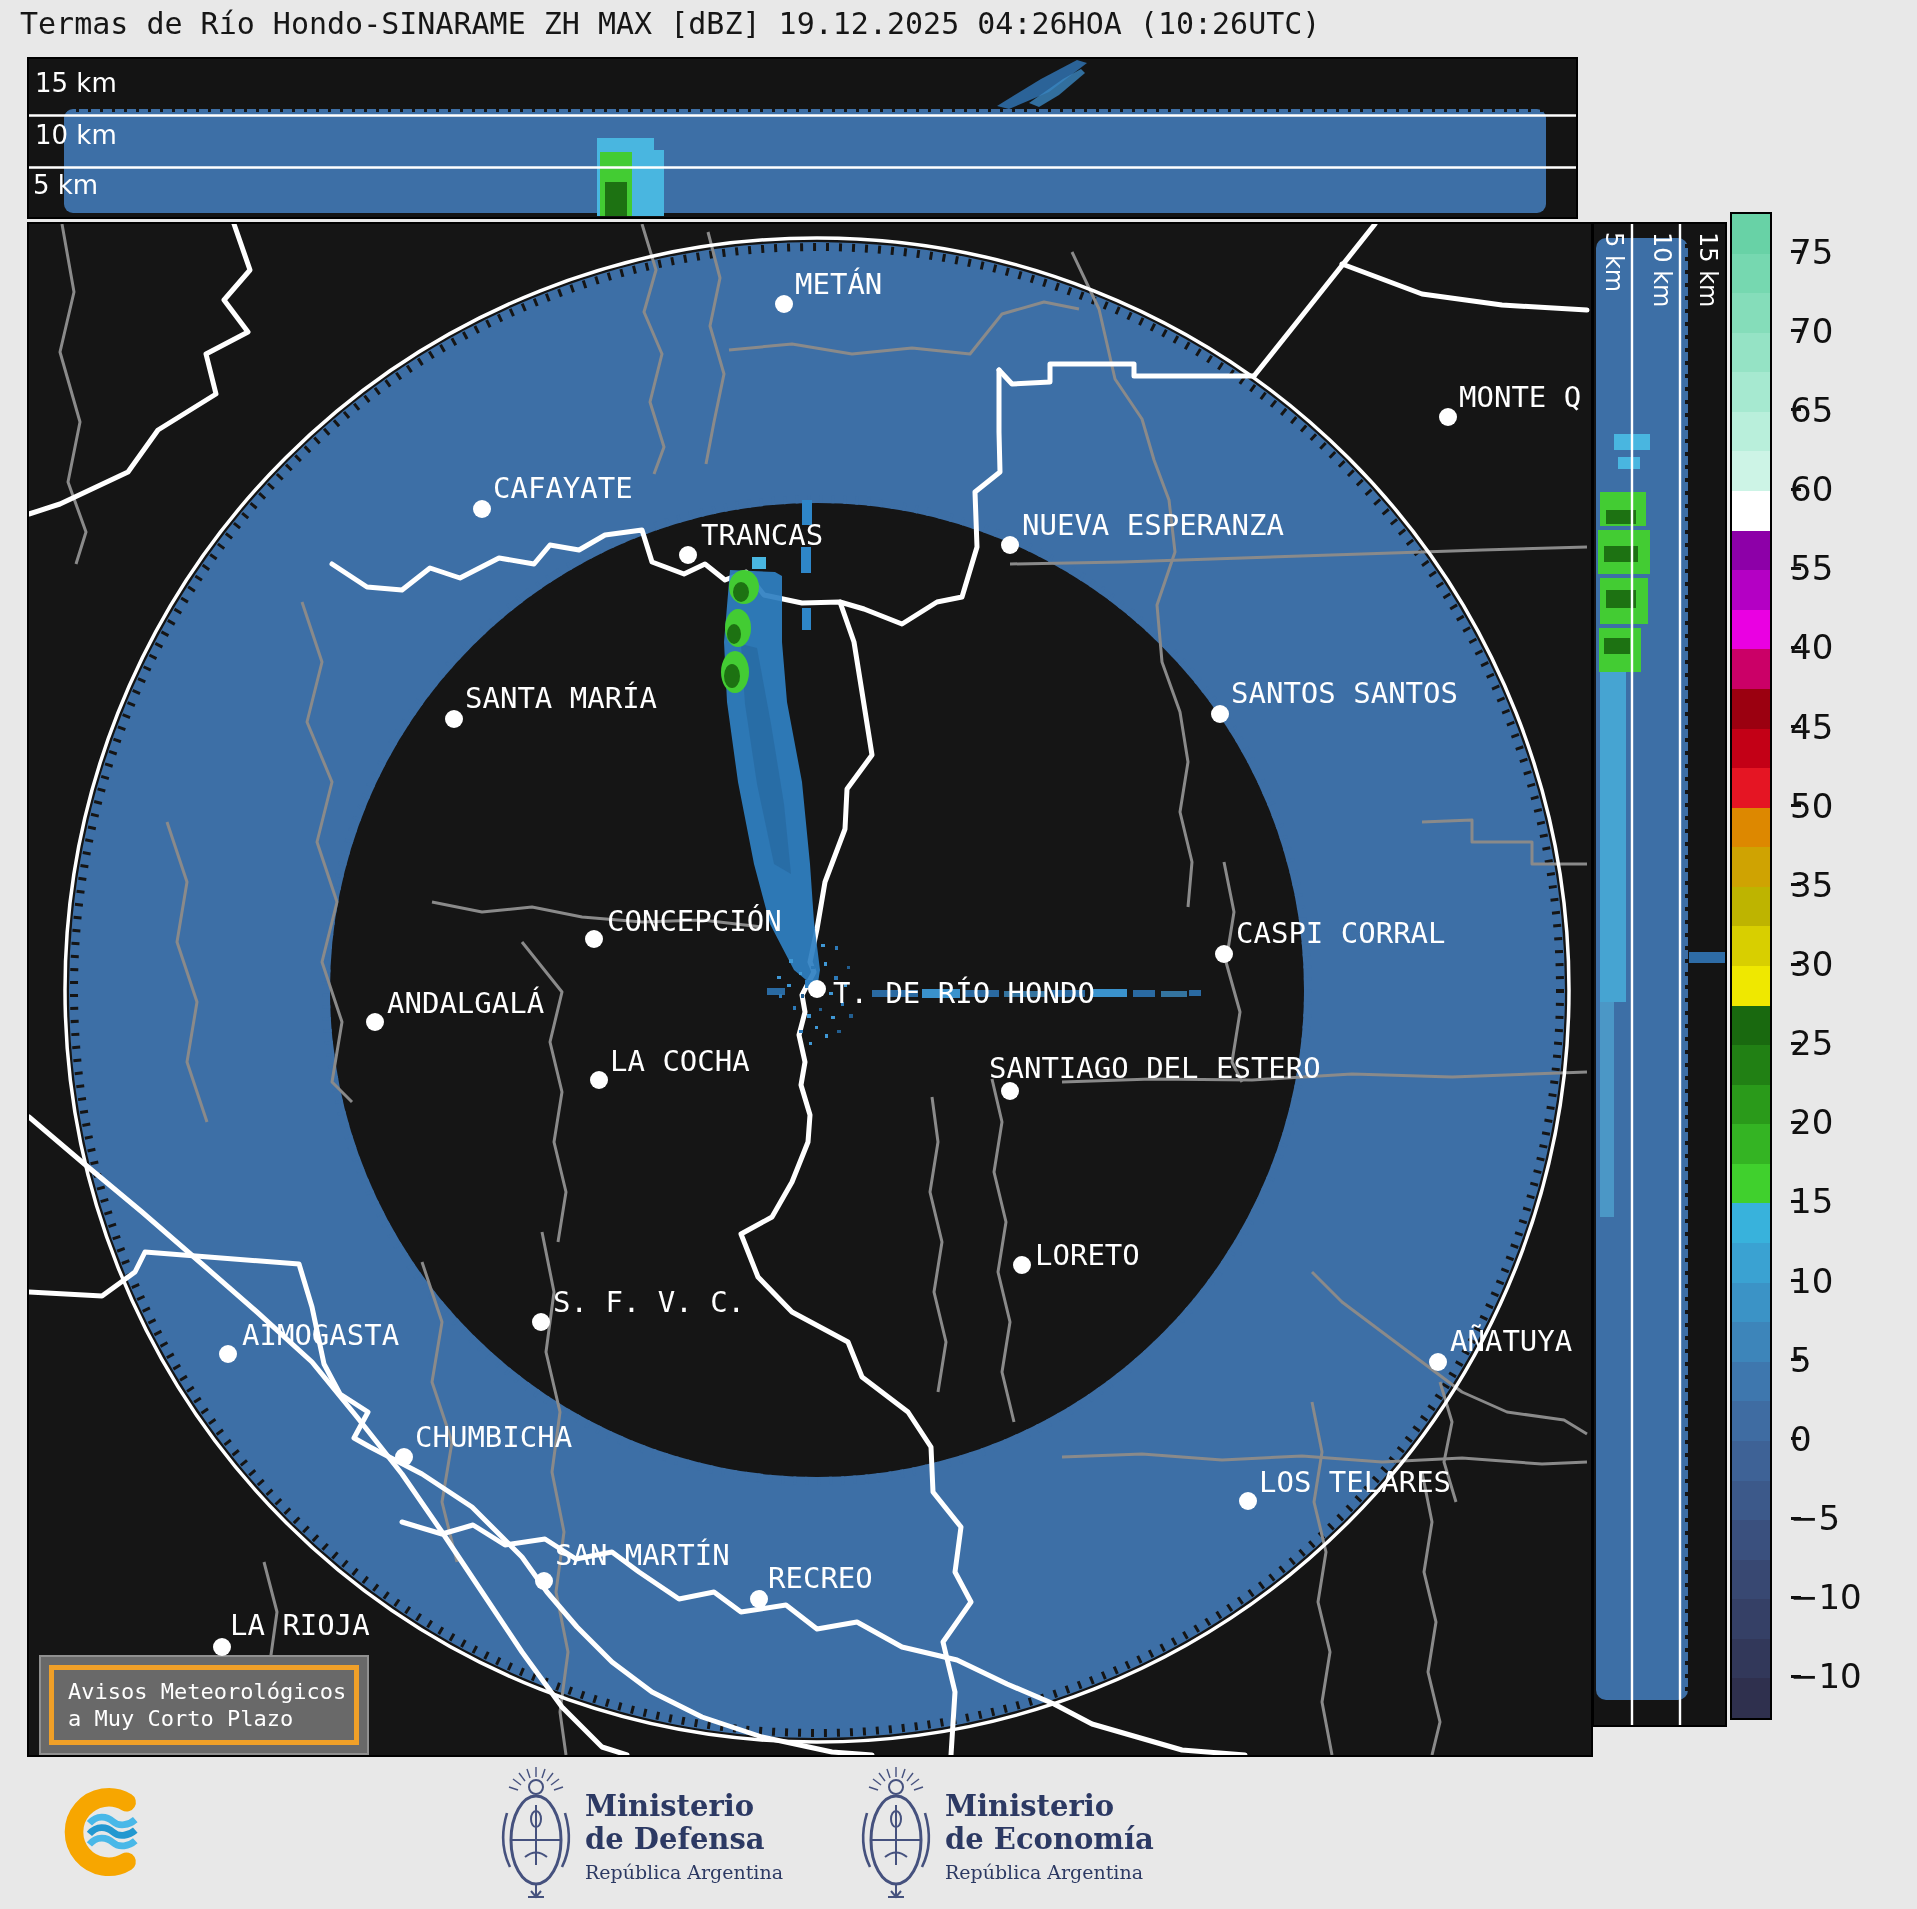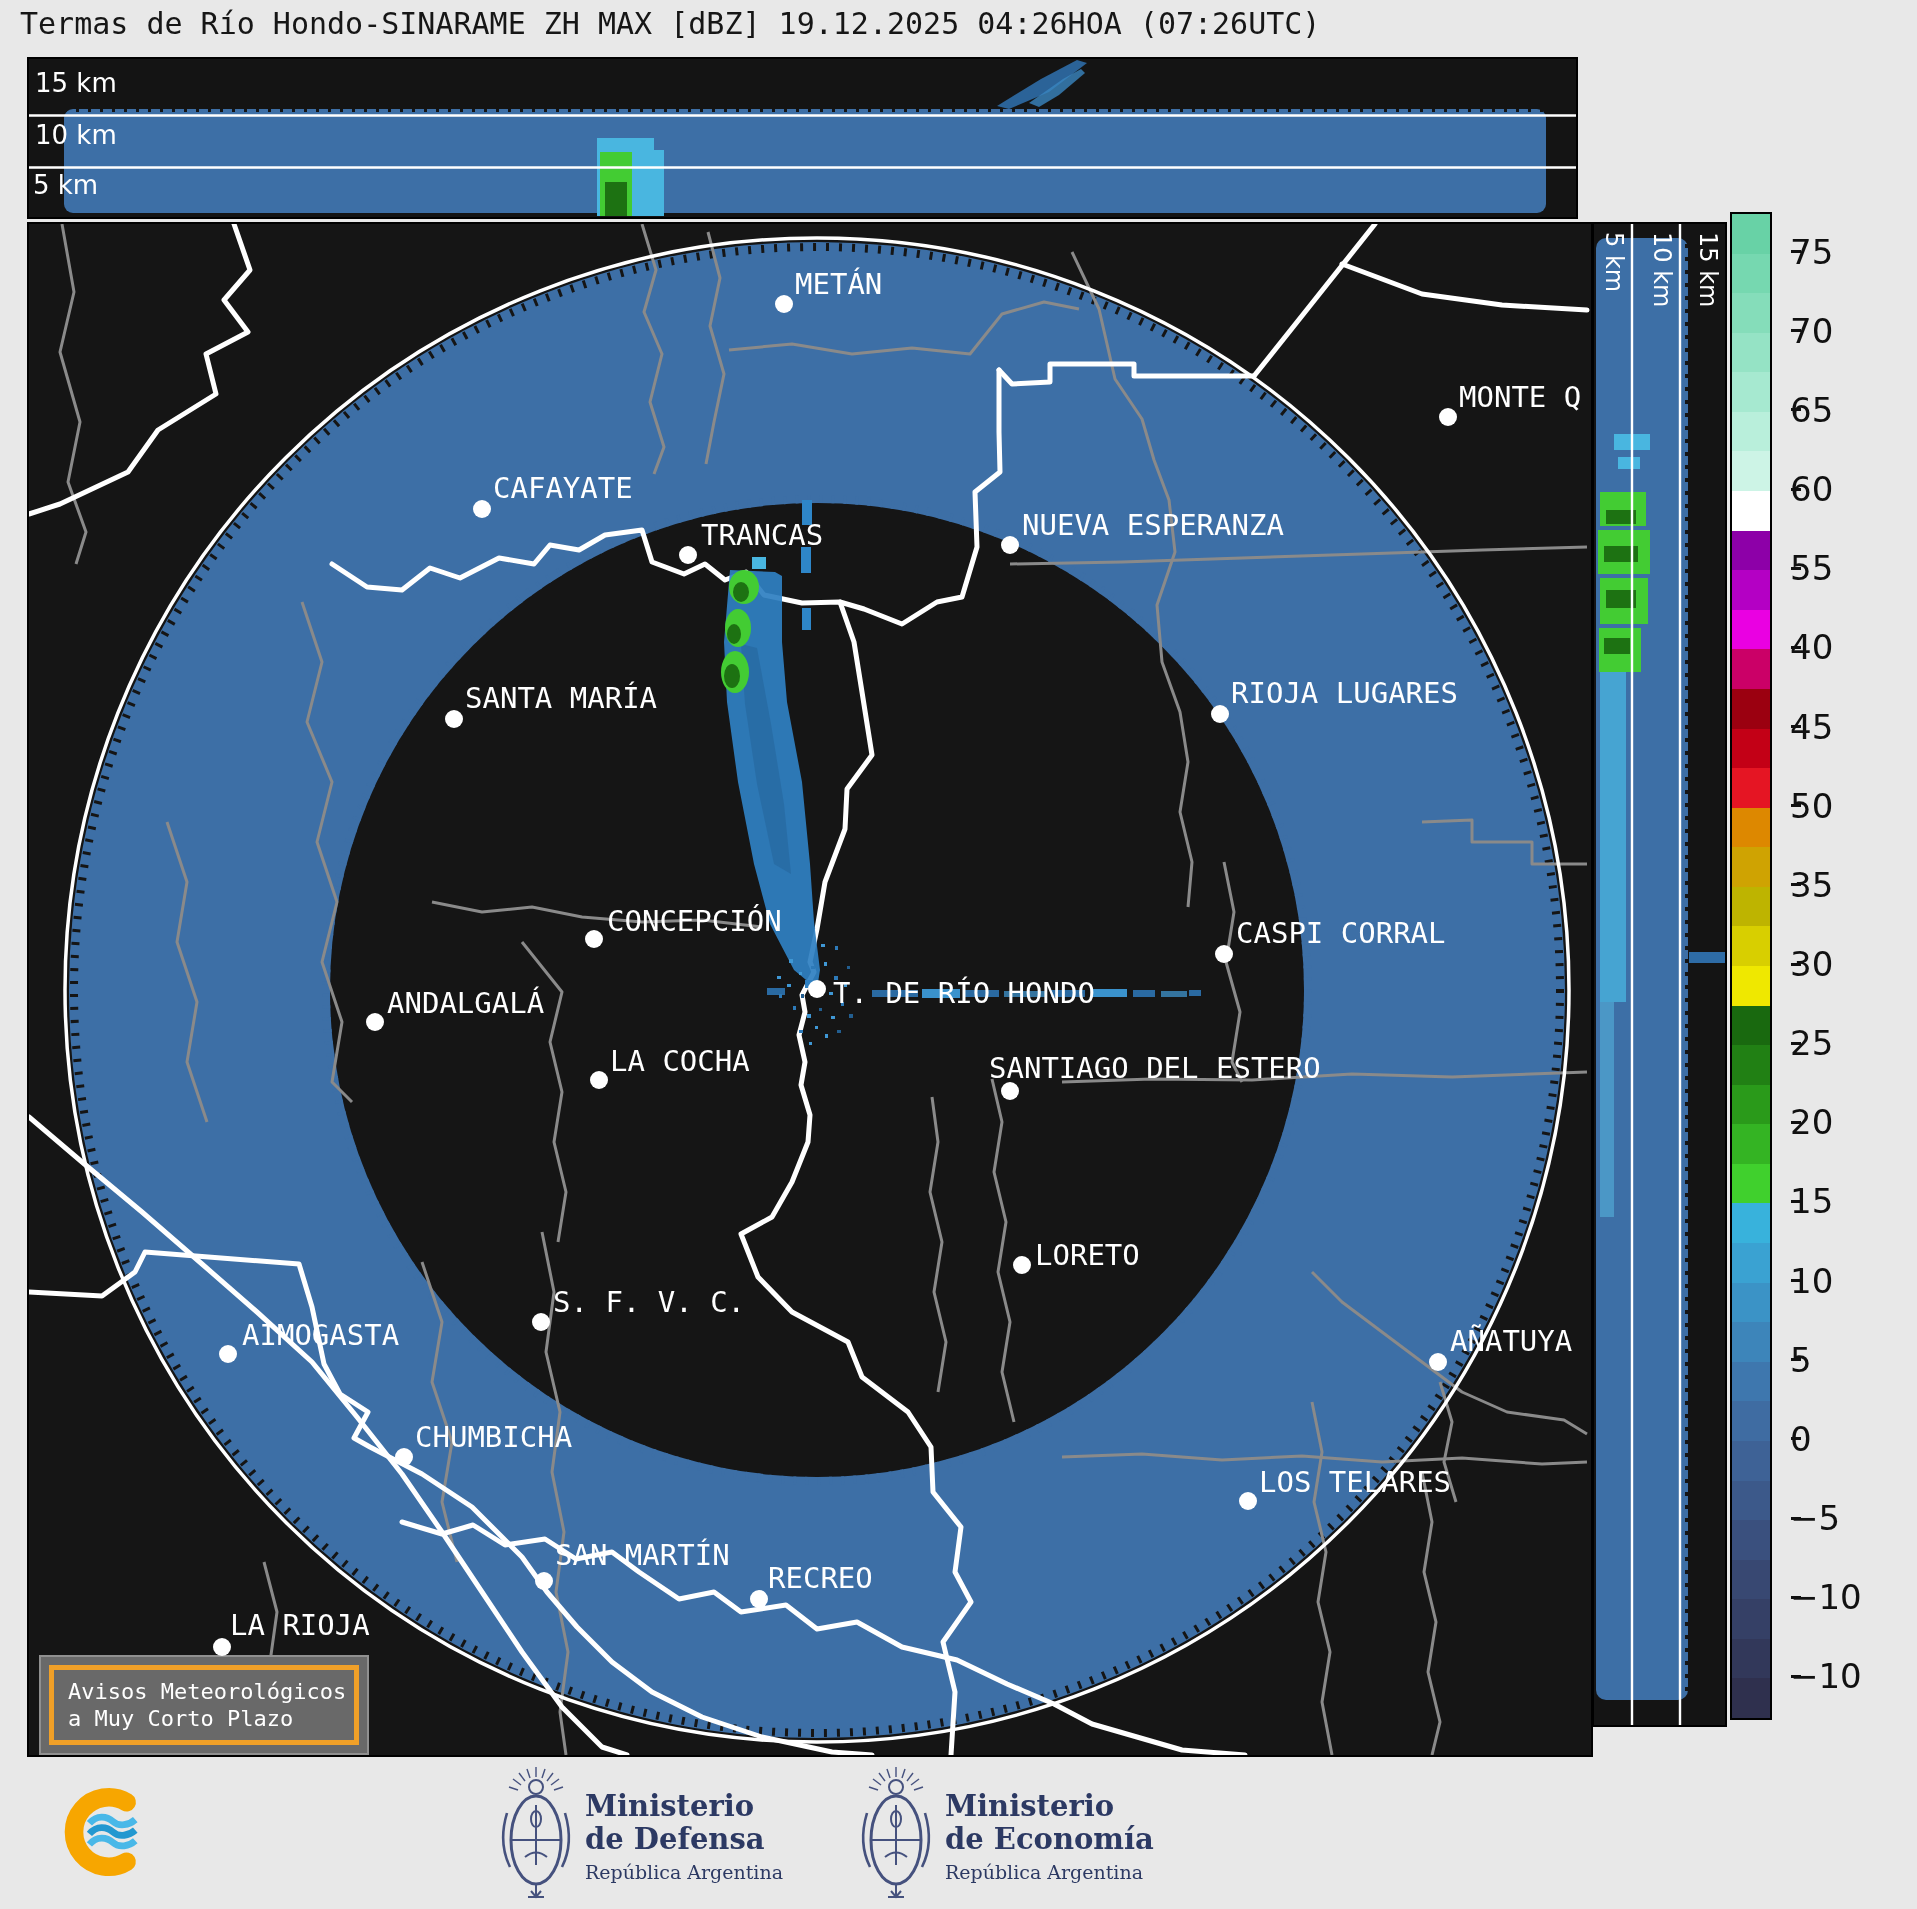--- a/index.html
+++ b/index.html
@@ -37,7 +37,7 @@
 
 <div class="page">
 
-  <div class="title">Termas de Río Hondo-SINARAME ZH MAX [dBZ] 19.12.2025 04:26HOA (07:26UTC)</div>
+  <div class="title">Termas de Río Hondo-SINARAME ZH MAX [dBZ] 19.12.2025 04:26HOA (10:26UTC)</div>
 
   <div class="panel top-panel">
     <svg width="1547" height="158" viewBox="0 0 1547 158">

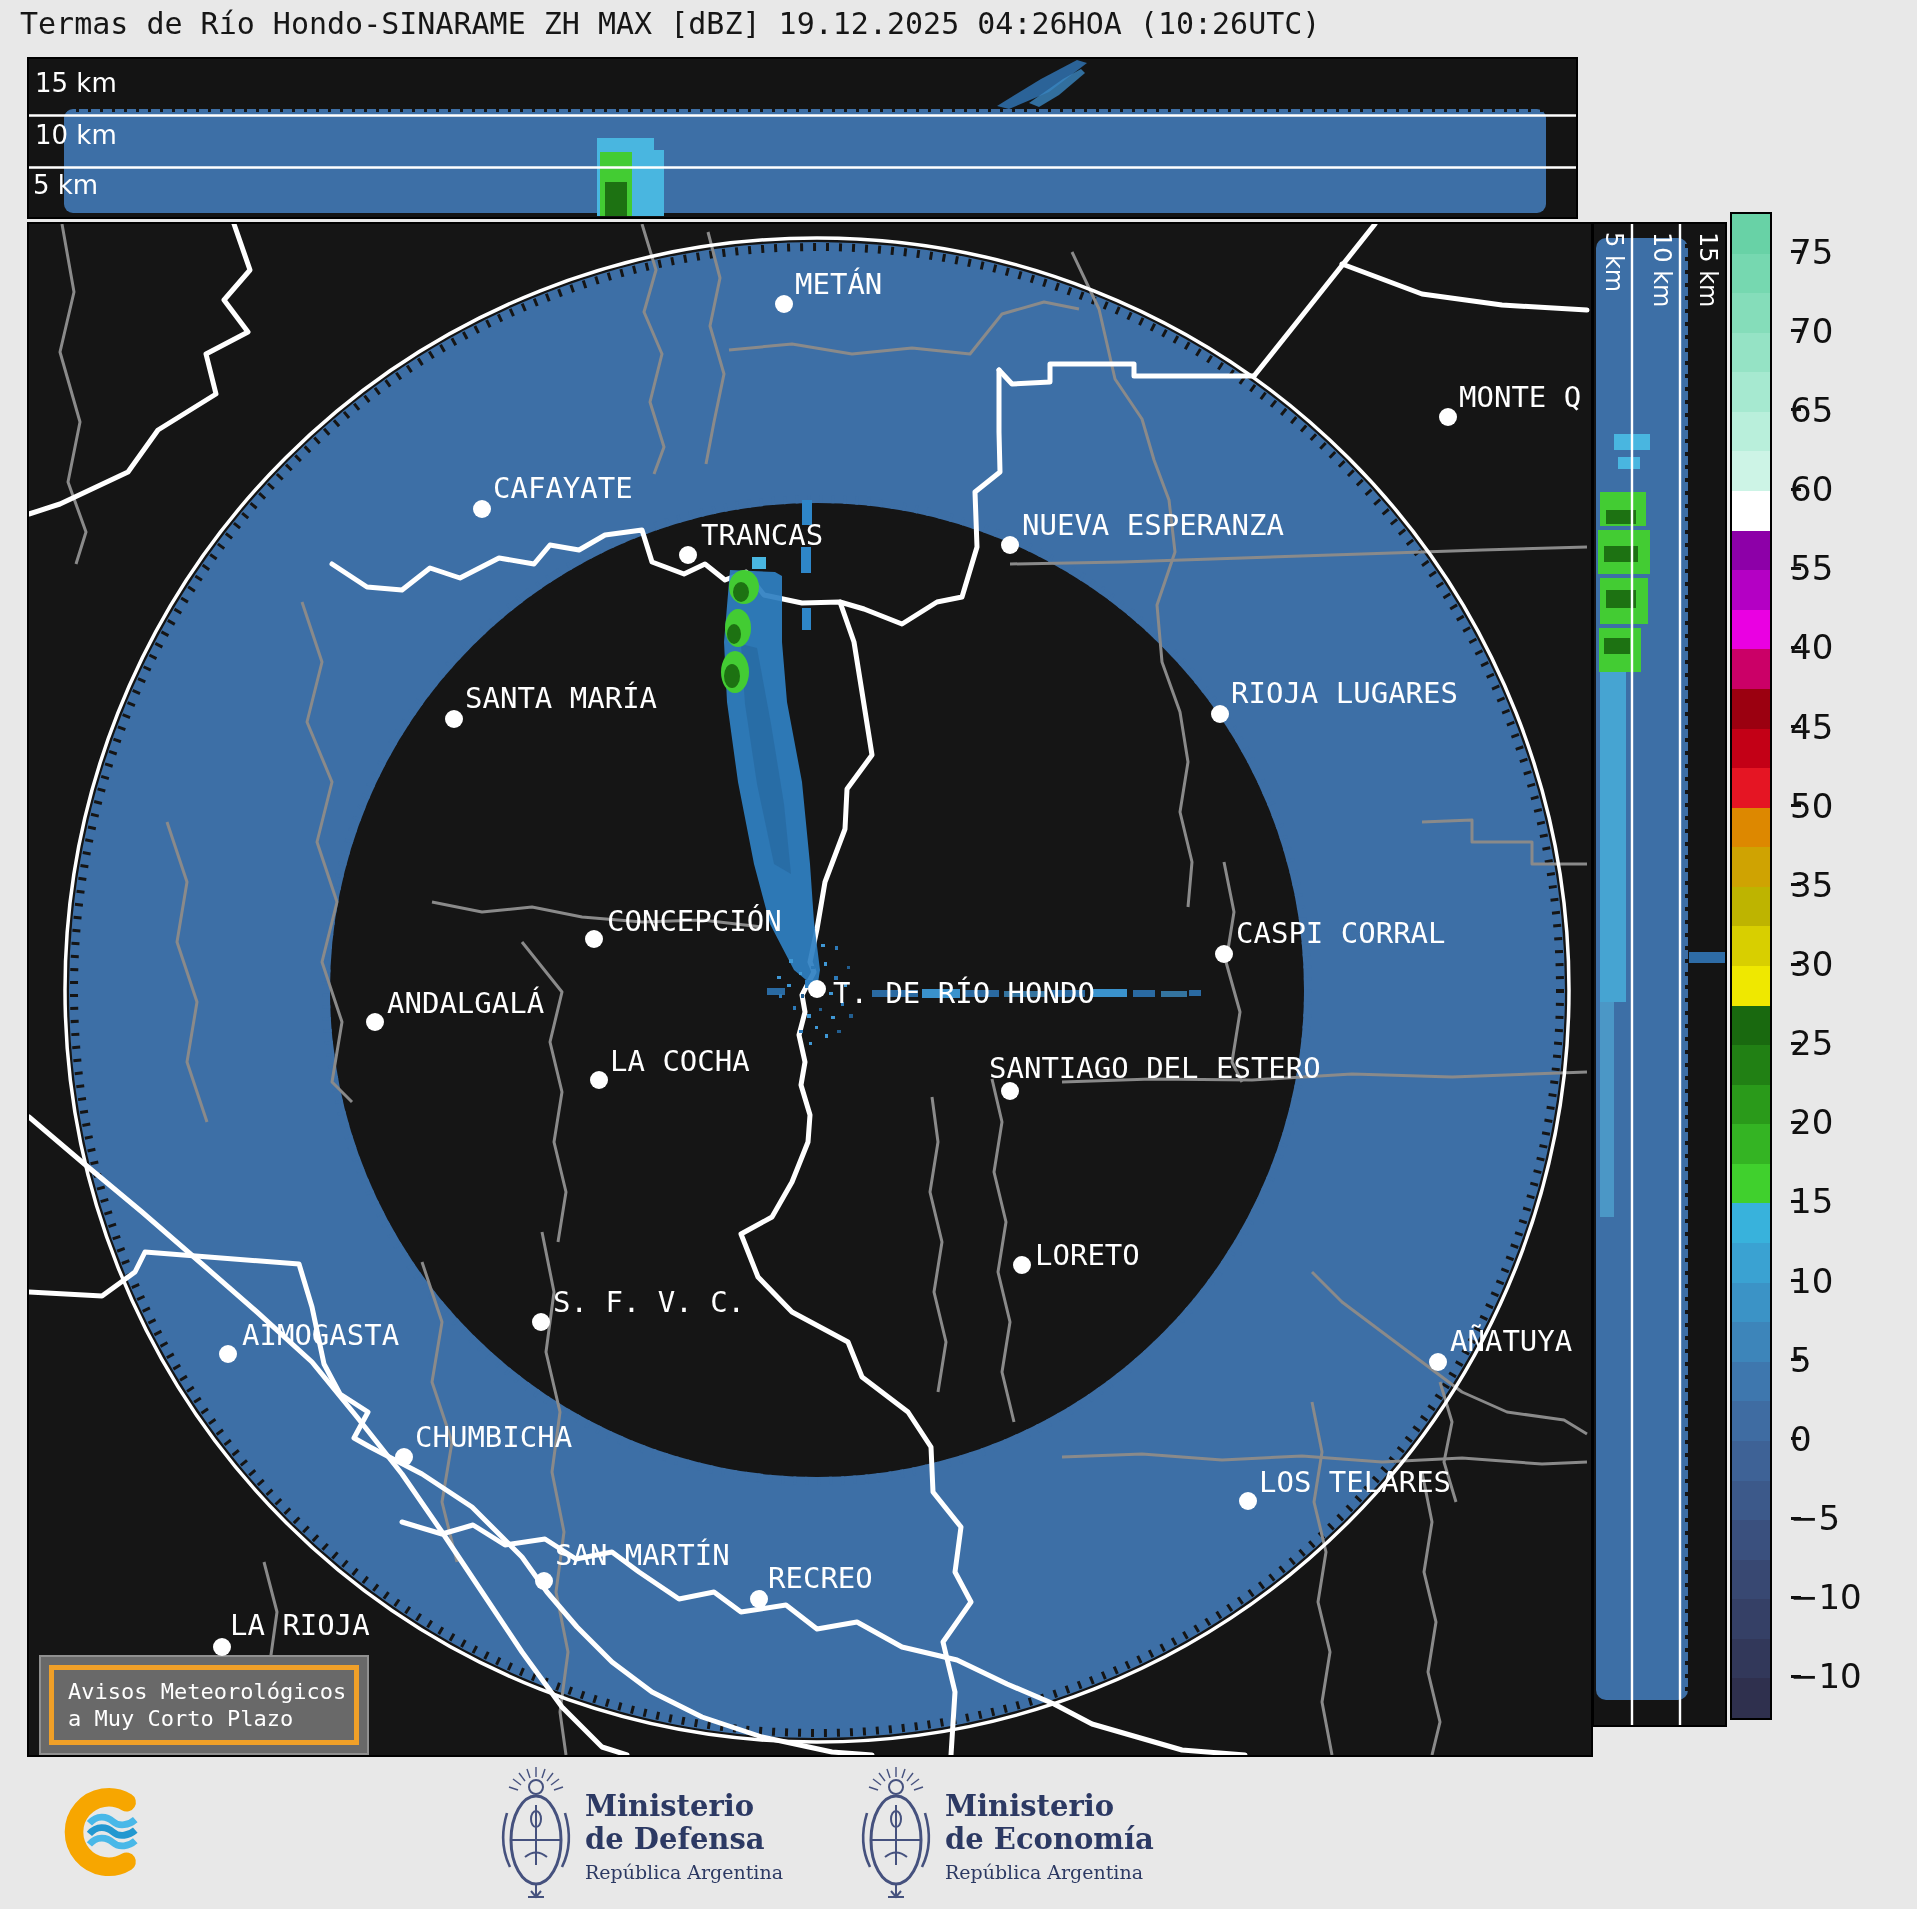--- a/index.html
+++ b/index.html
@@ -193,7 +193,7 @@
       <div class="city-dot" style="left: 416px; top: 486px;"></div>
       <div class="city-label" style="left: 436px; top: 459px;">SANTA MARÍA</div>
       <div class="city-dot" style="left: 1182px; top: 481px;"></div>
-      <div class="city-label" style="left: 1202px; top: 454px;">RIOJA LUGARES</div>
+      <div class="city-label" style="left: 1202px; top: 454px;">SANTOS SANTOS</div>
       <div class="city-dot" style="left: 556px; top: 706px;"></div>
       <div class="city-label" style="left: 578px; top: 682px;">CONCEPCIÓN</div>
       <div class="city-dot" style="left: 1186px; top: 721px;"></div>

